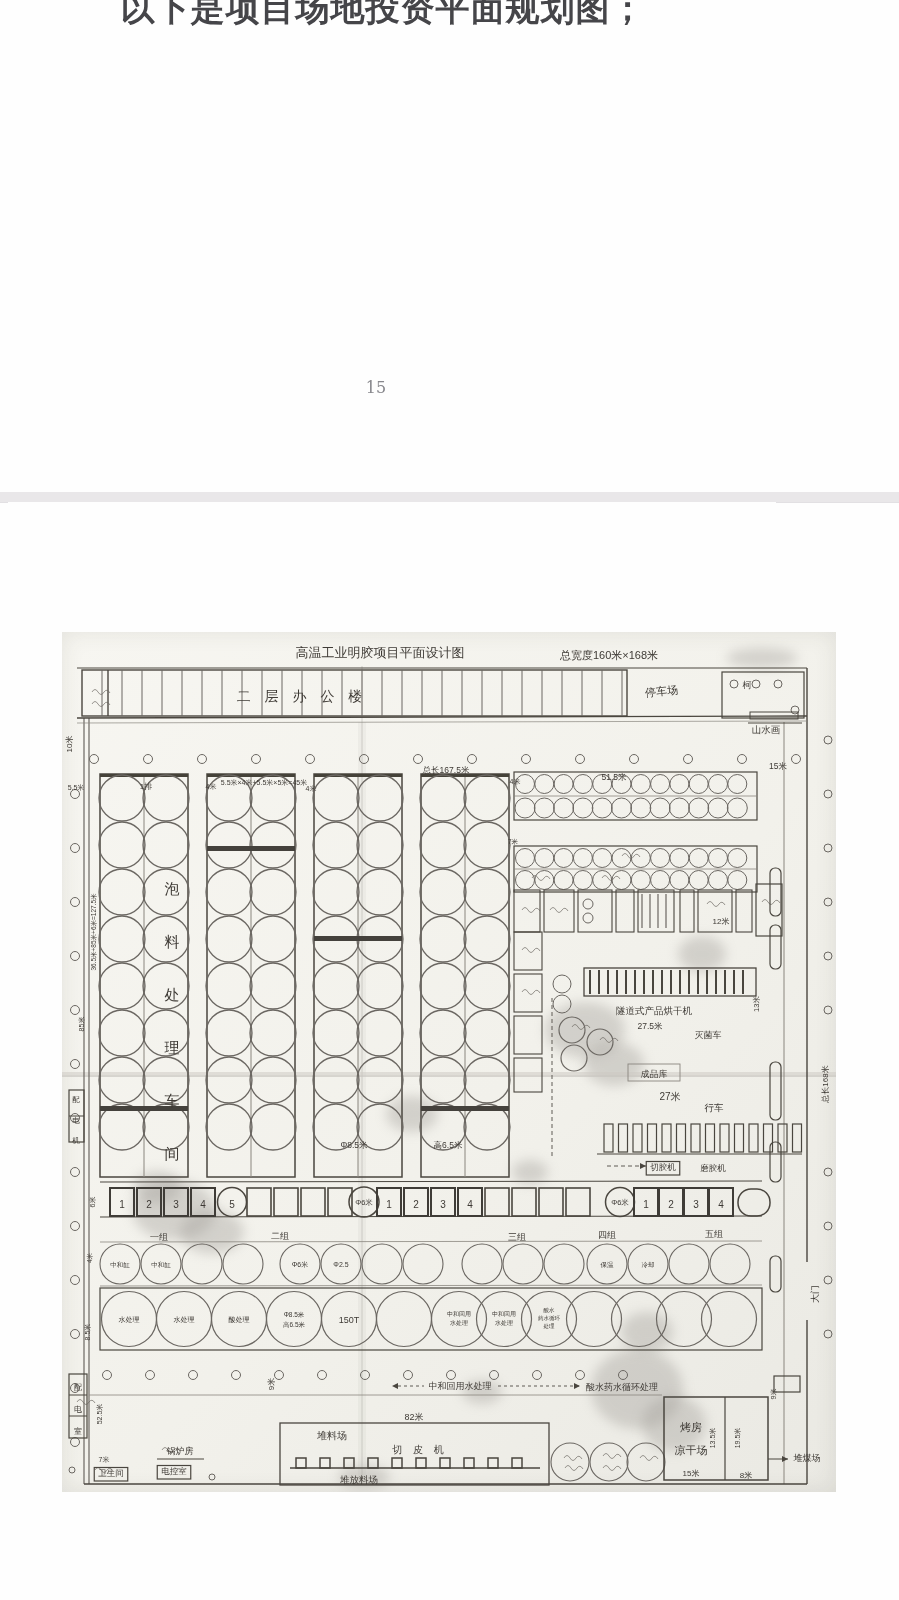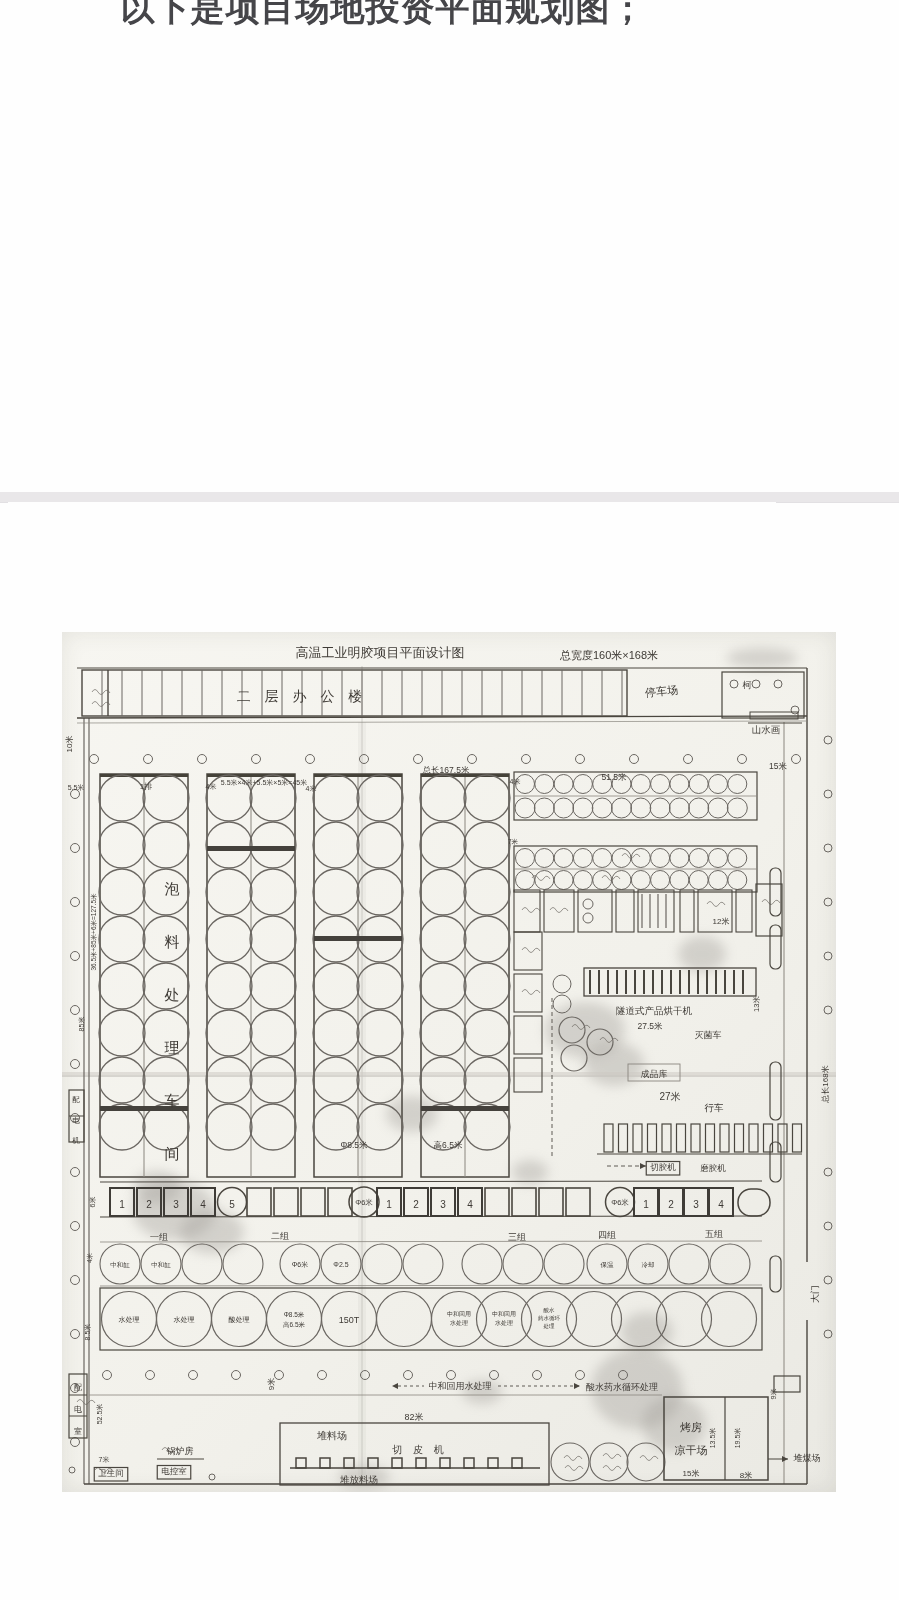--- a/index.html
+++ b/index.html
@@ -27,6 +27,7 @@
 
 <div class="page p1">
   <h1 class="heading">以下是项目场地投资平面规划图；</h1>
+  <div class="pagenum">15</div>
 </div>
 
 <div class="divider"></div>

